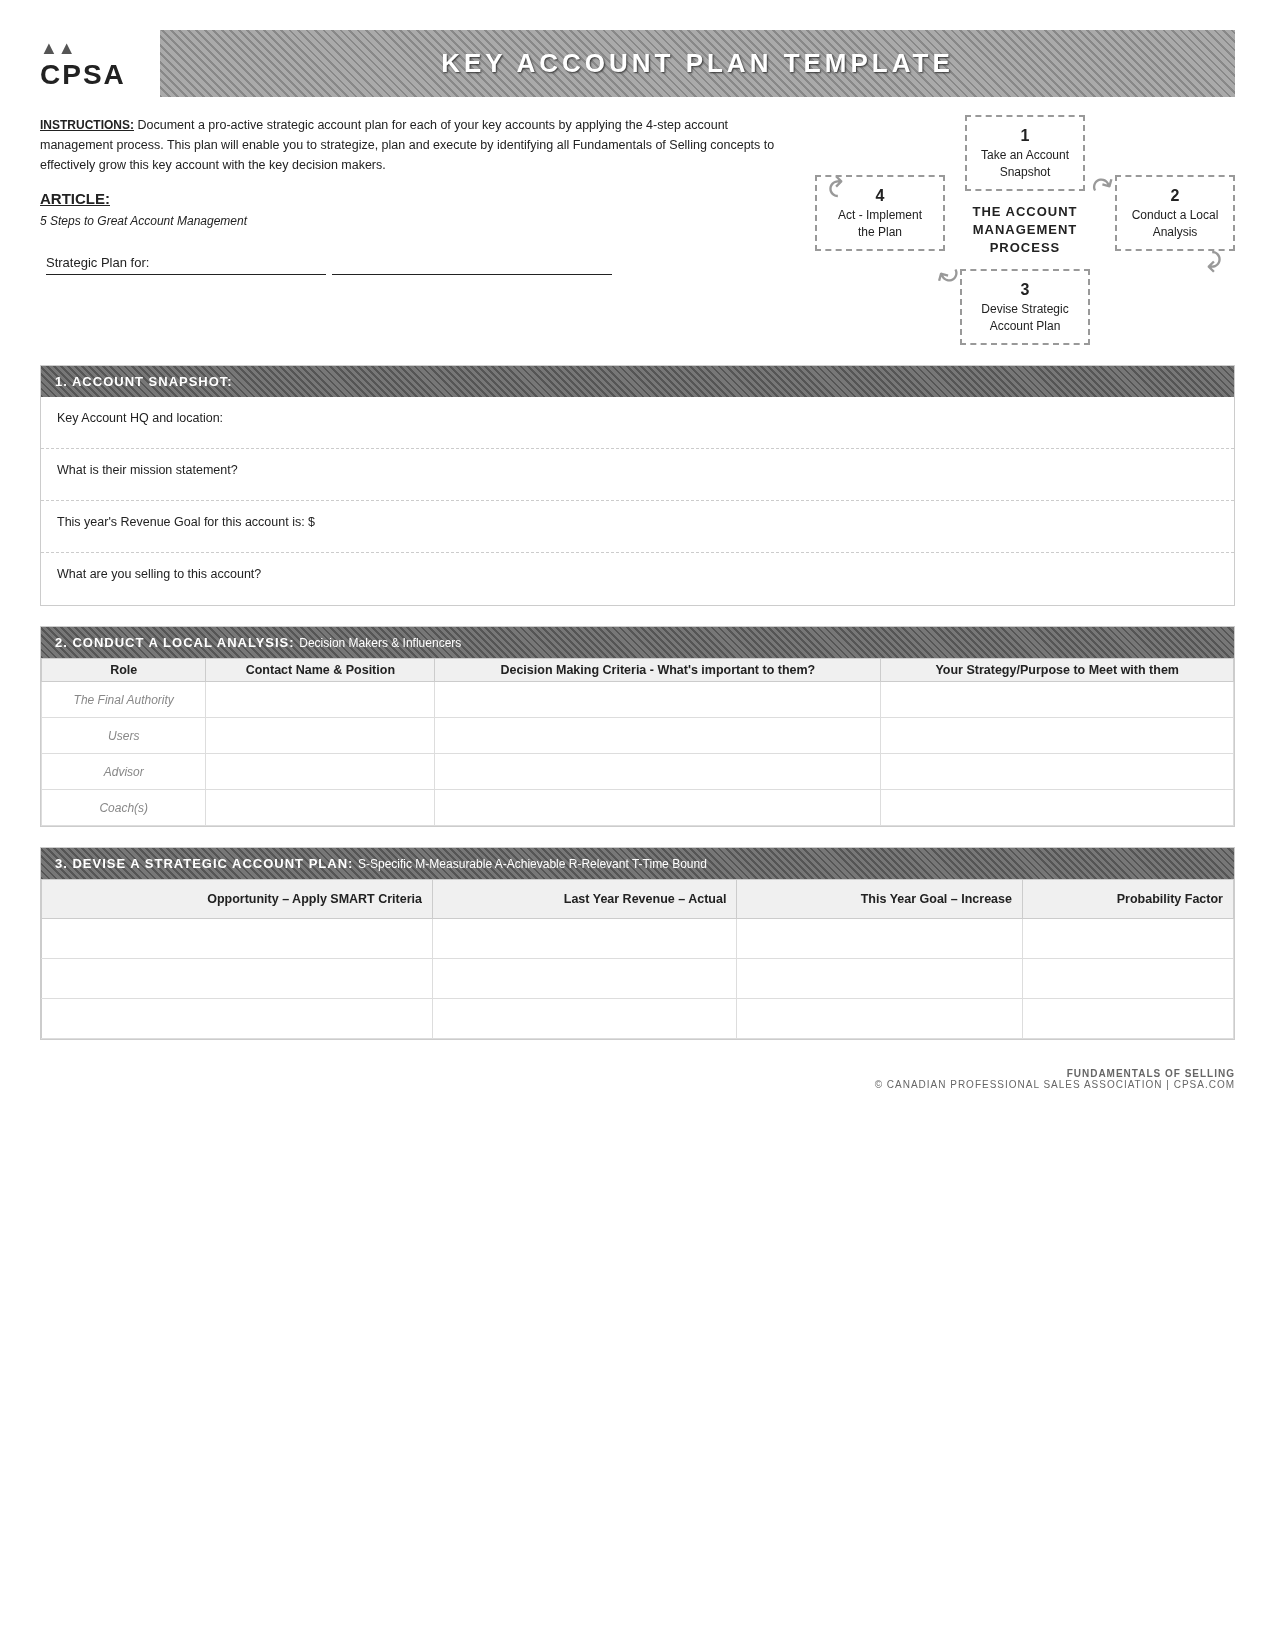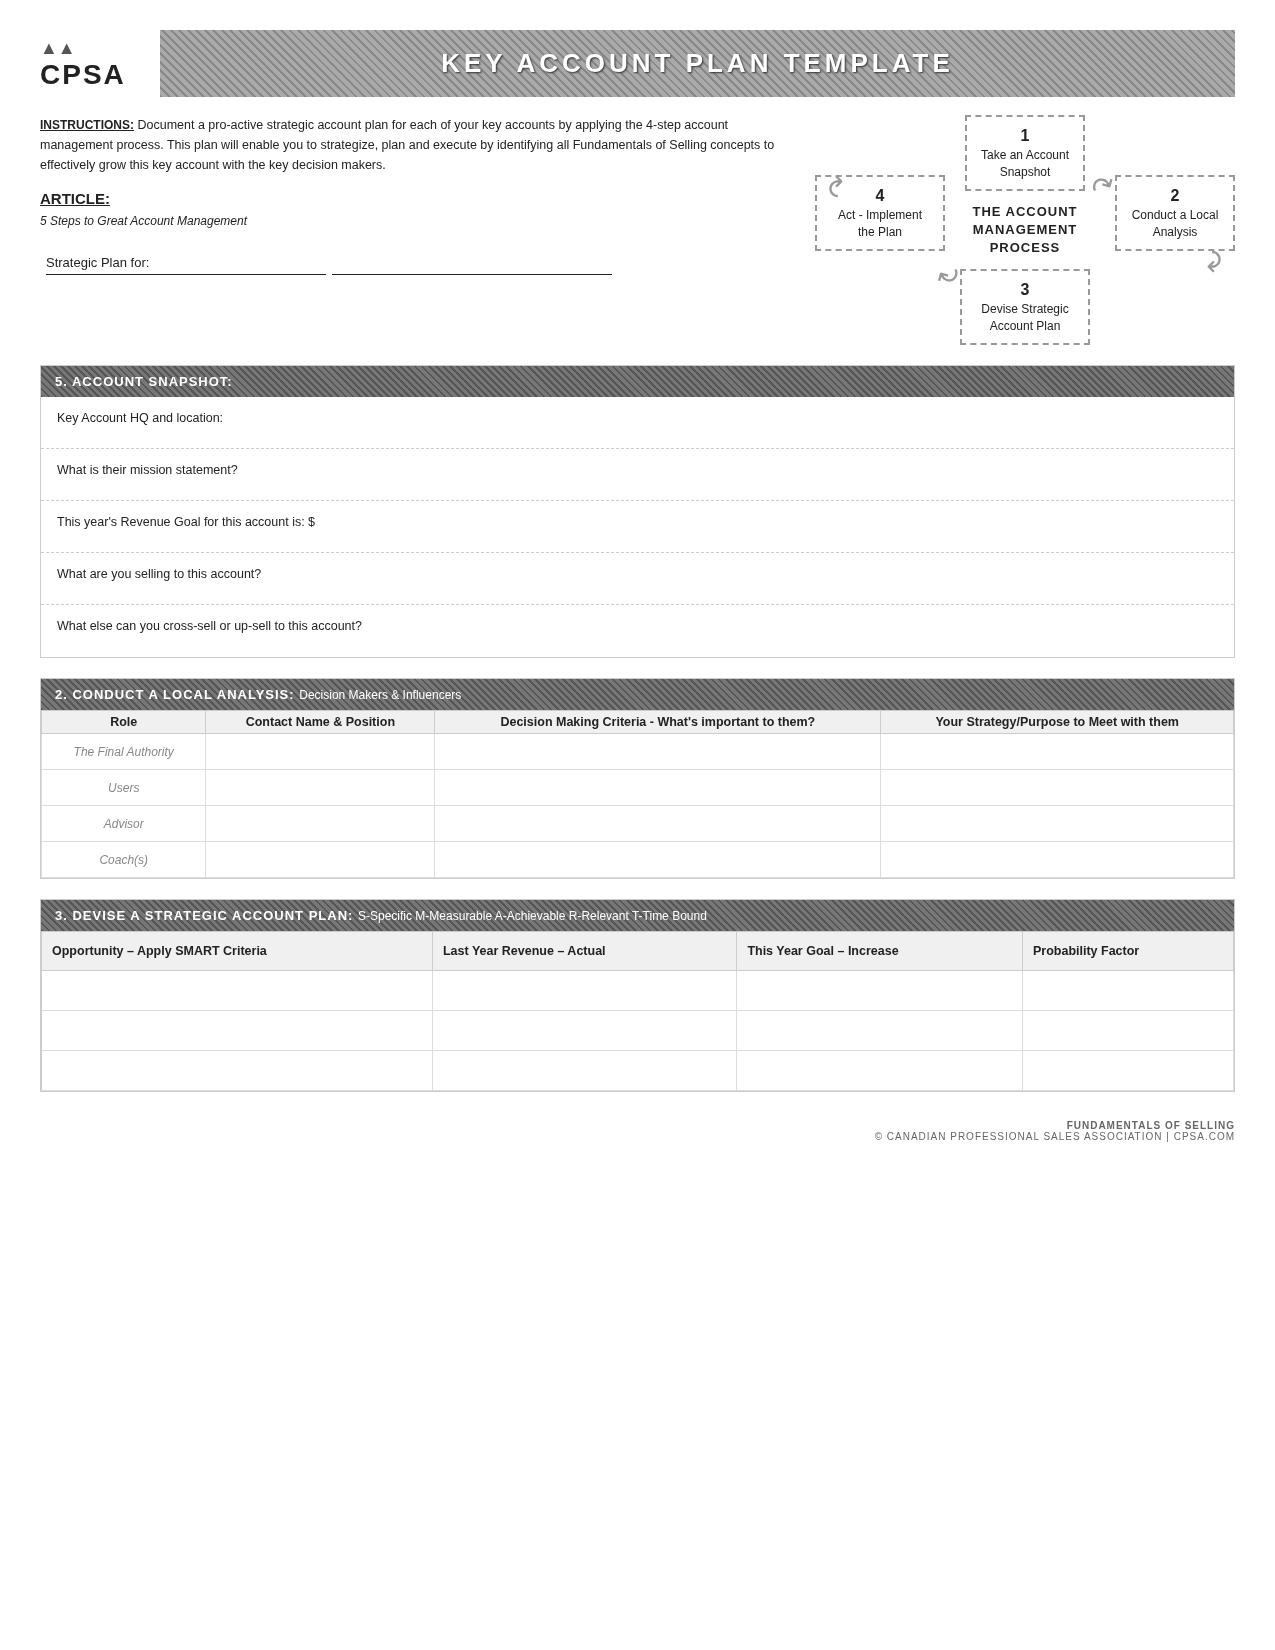--- a/index.html
+++ b/index.html
@@ -324,7 +324,7 @@
 
 <div class="snapshot-section">
   <div class="section-header">
-    <span>5. ACCOUNT SNAPSHOT:</span>
+    <span>1. ACCOUNT SNAPSHOT:</span>
   </div>
   <div class="snapshot-row">
     <span>Key Account HQ and location:</span>

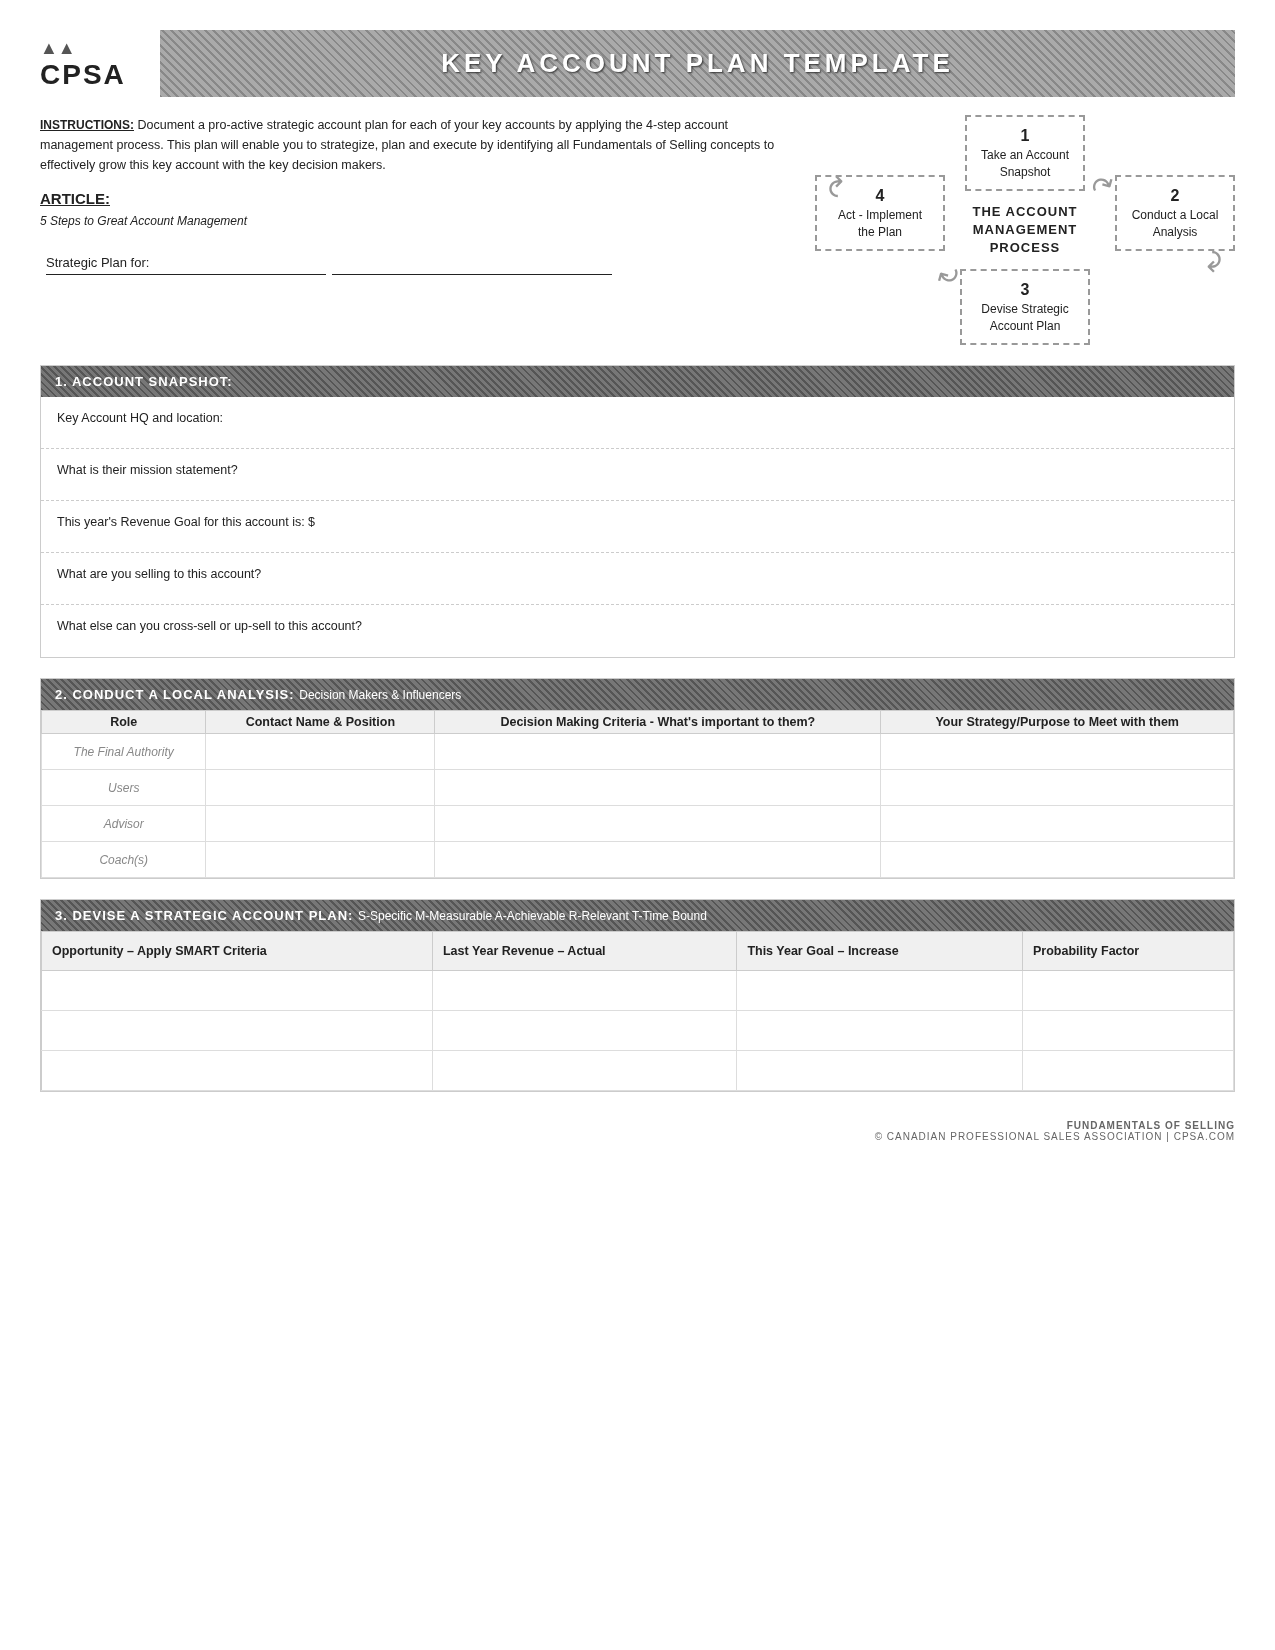--- a/index.html
+++ b/index.html
@@ -338,9 +338,6 @@
   <div class="snapshot-row">
     <span>What are you selling to this account?</span>
   </div>
-  <div class="snapshot-row">
-    <span>What else can you cross-sell or up-sell to this account?</span>
-  </div>
 </div>
 
 <div class="analysis-section">

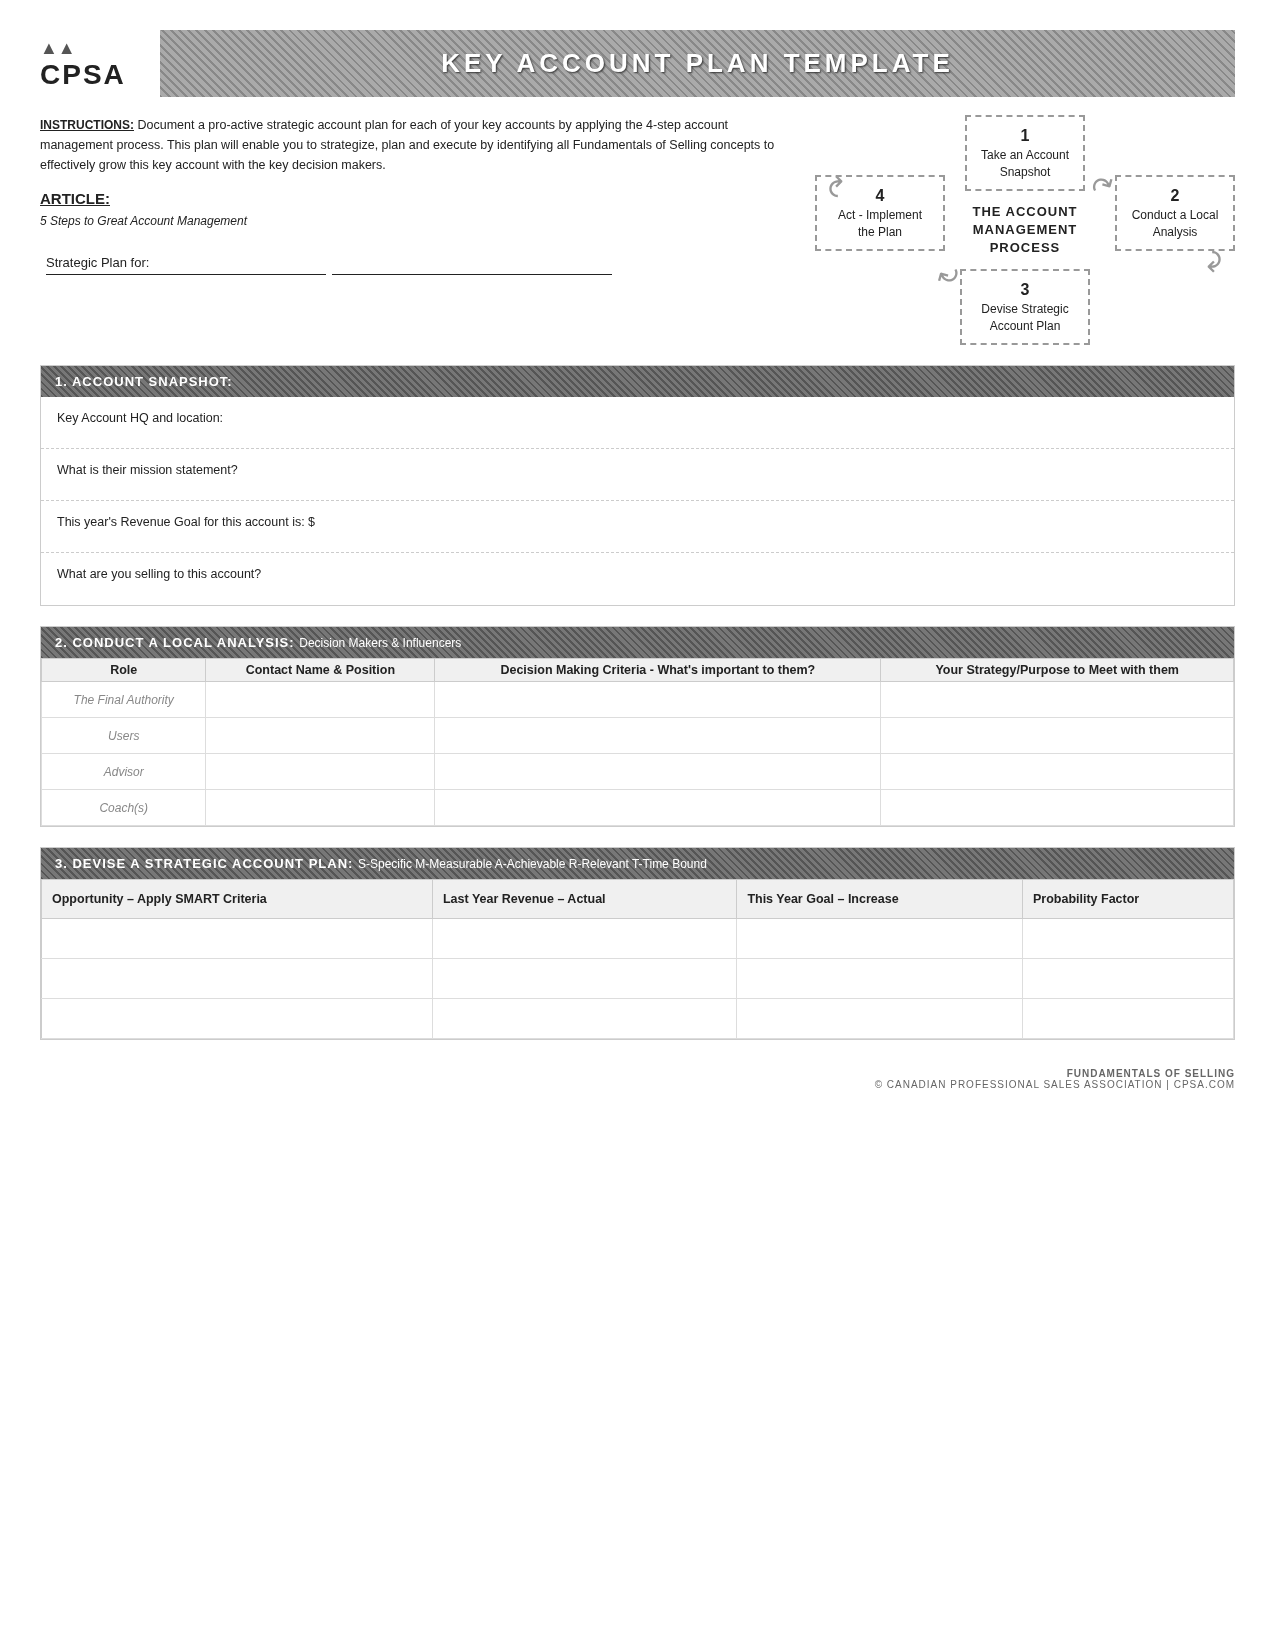--- a/index.html
+++ b/index.html
@@ -229,7 +229,7 @@
       background: #f0f0f0;
       border: 1px solid #ccc;
       padding: 12px 10px;
-      text-align: left;
+      text-align: right;
       font-weight: 900;
       font-size: 12.5px;
       vertical-align: middle;

